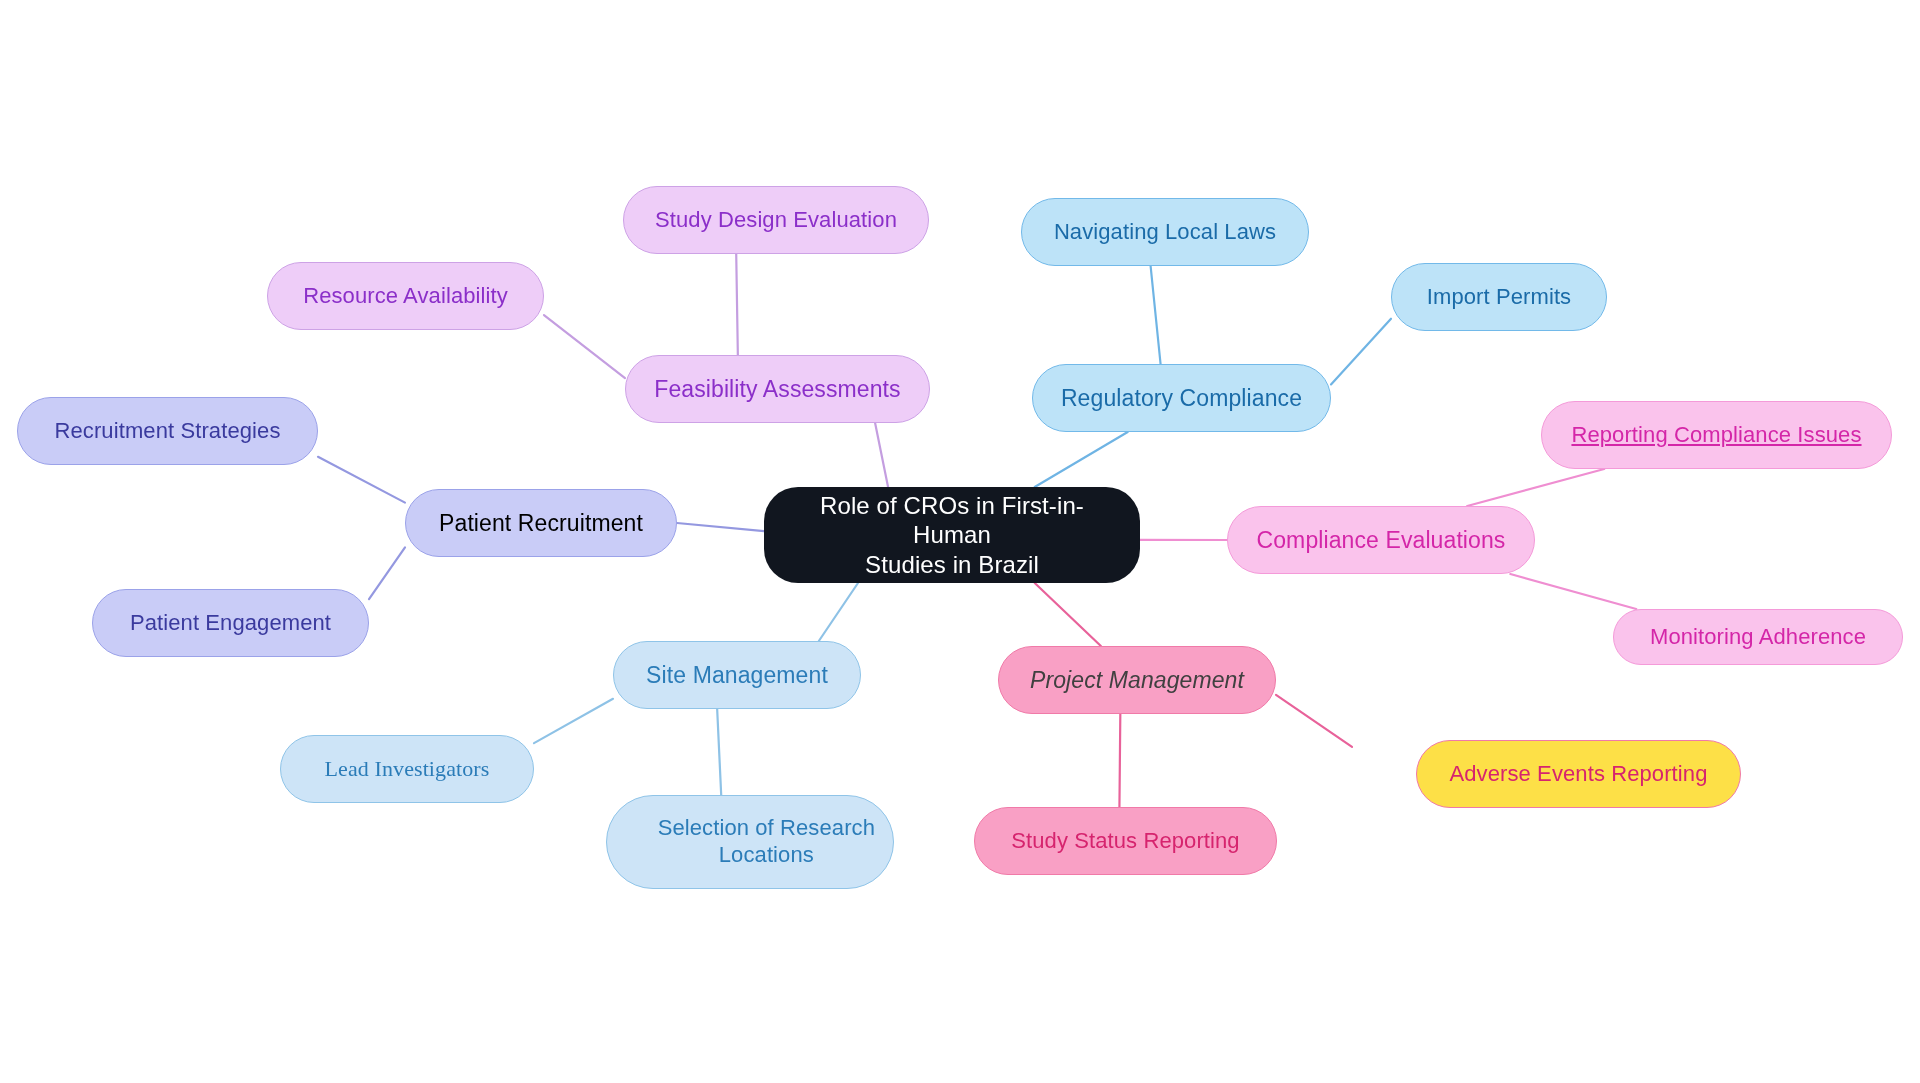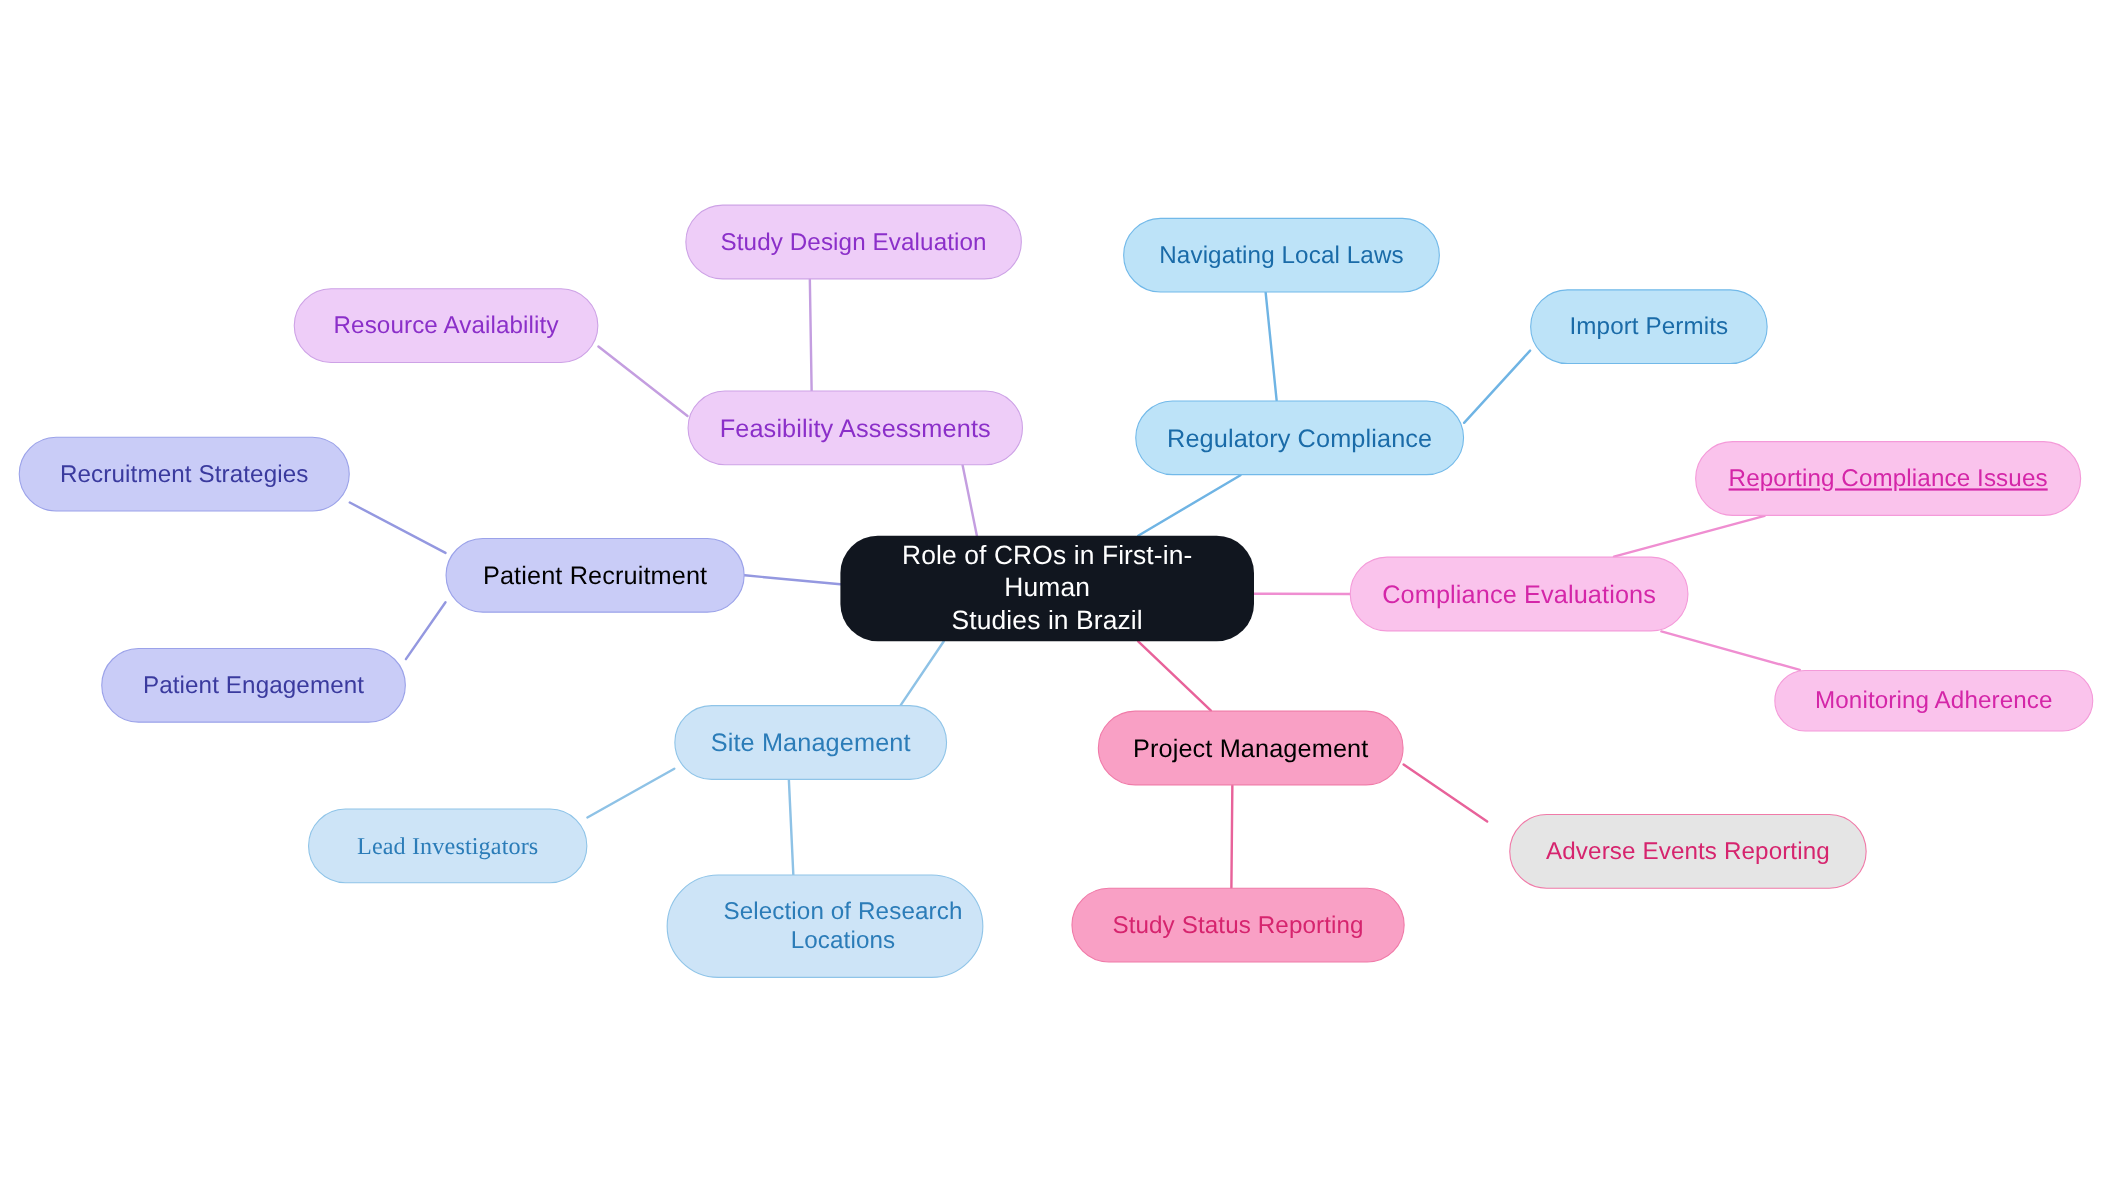--- a/index.html
+++ b/index.html
@@ -98,7 +98,7 @@
       <div class="node node-leaf" style="left: 280px; top: 735px; width: 254px; height: 68px; background: rgb(205, 228, 247); color: rgb(43, 124, 184); border-color: rgb(143, 196, 232); font-family: Liberation Serif, serif;"><span>Lead Investigators</span></div>
       <div class="node node-leaf" style="left: 606px; top: 795px; width: 288px; height: 94px; background: rgb(205, 228, 247); color: rgb(43, 124, 184); border-color: rgb(143, 196, 232); justify-content: flex-end;"><span>Selection of Research
 Locations</span></div>
-      <div class="node node-branch" style="left: 998px; top: 646px; width: 278px; height: 68px; background: rgb(249, 160, 197); color: #000000; border-color: rgb(240, 122, 168);"><span>Project Management</span></div>
+      <div class="node node-branch" style="left: 998px; top: 646px; width: 278px; height: 68px; background: rgb(249, 160, 197); color: #404040; border-color: rgb(240, 122, 168); font-style: italic;"><span>Project Management</span></div>
       <div class="node node-leaf" style="left: 974px; top: 807px; width: 303px; height: 68px; background: rgb(249, 160, 197); color: rgb(214, 36, 110); border-color: rgb(240, 122, 168);"><span>Study Status Reporting</span></div>
       <div class="node node-leaf" style="left: 1372px; top: 740px; width: 325px; height: 68px; background: #e5e5e5; color: rgb(214, 36, 110); border-color: rgb(240, 122, 168);"><span>Adverse Events Reporting</span></div>
       <div class="node node-branch" style="left: 1227px; top: 506px; width: 308px; height: 68px; background: rgb(250, 195, 236); color: rgb(212, 38, 168); border-color: rgb(244, 154, 217);"><span>Compliance Evaluations</span></div>

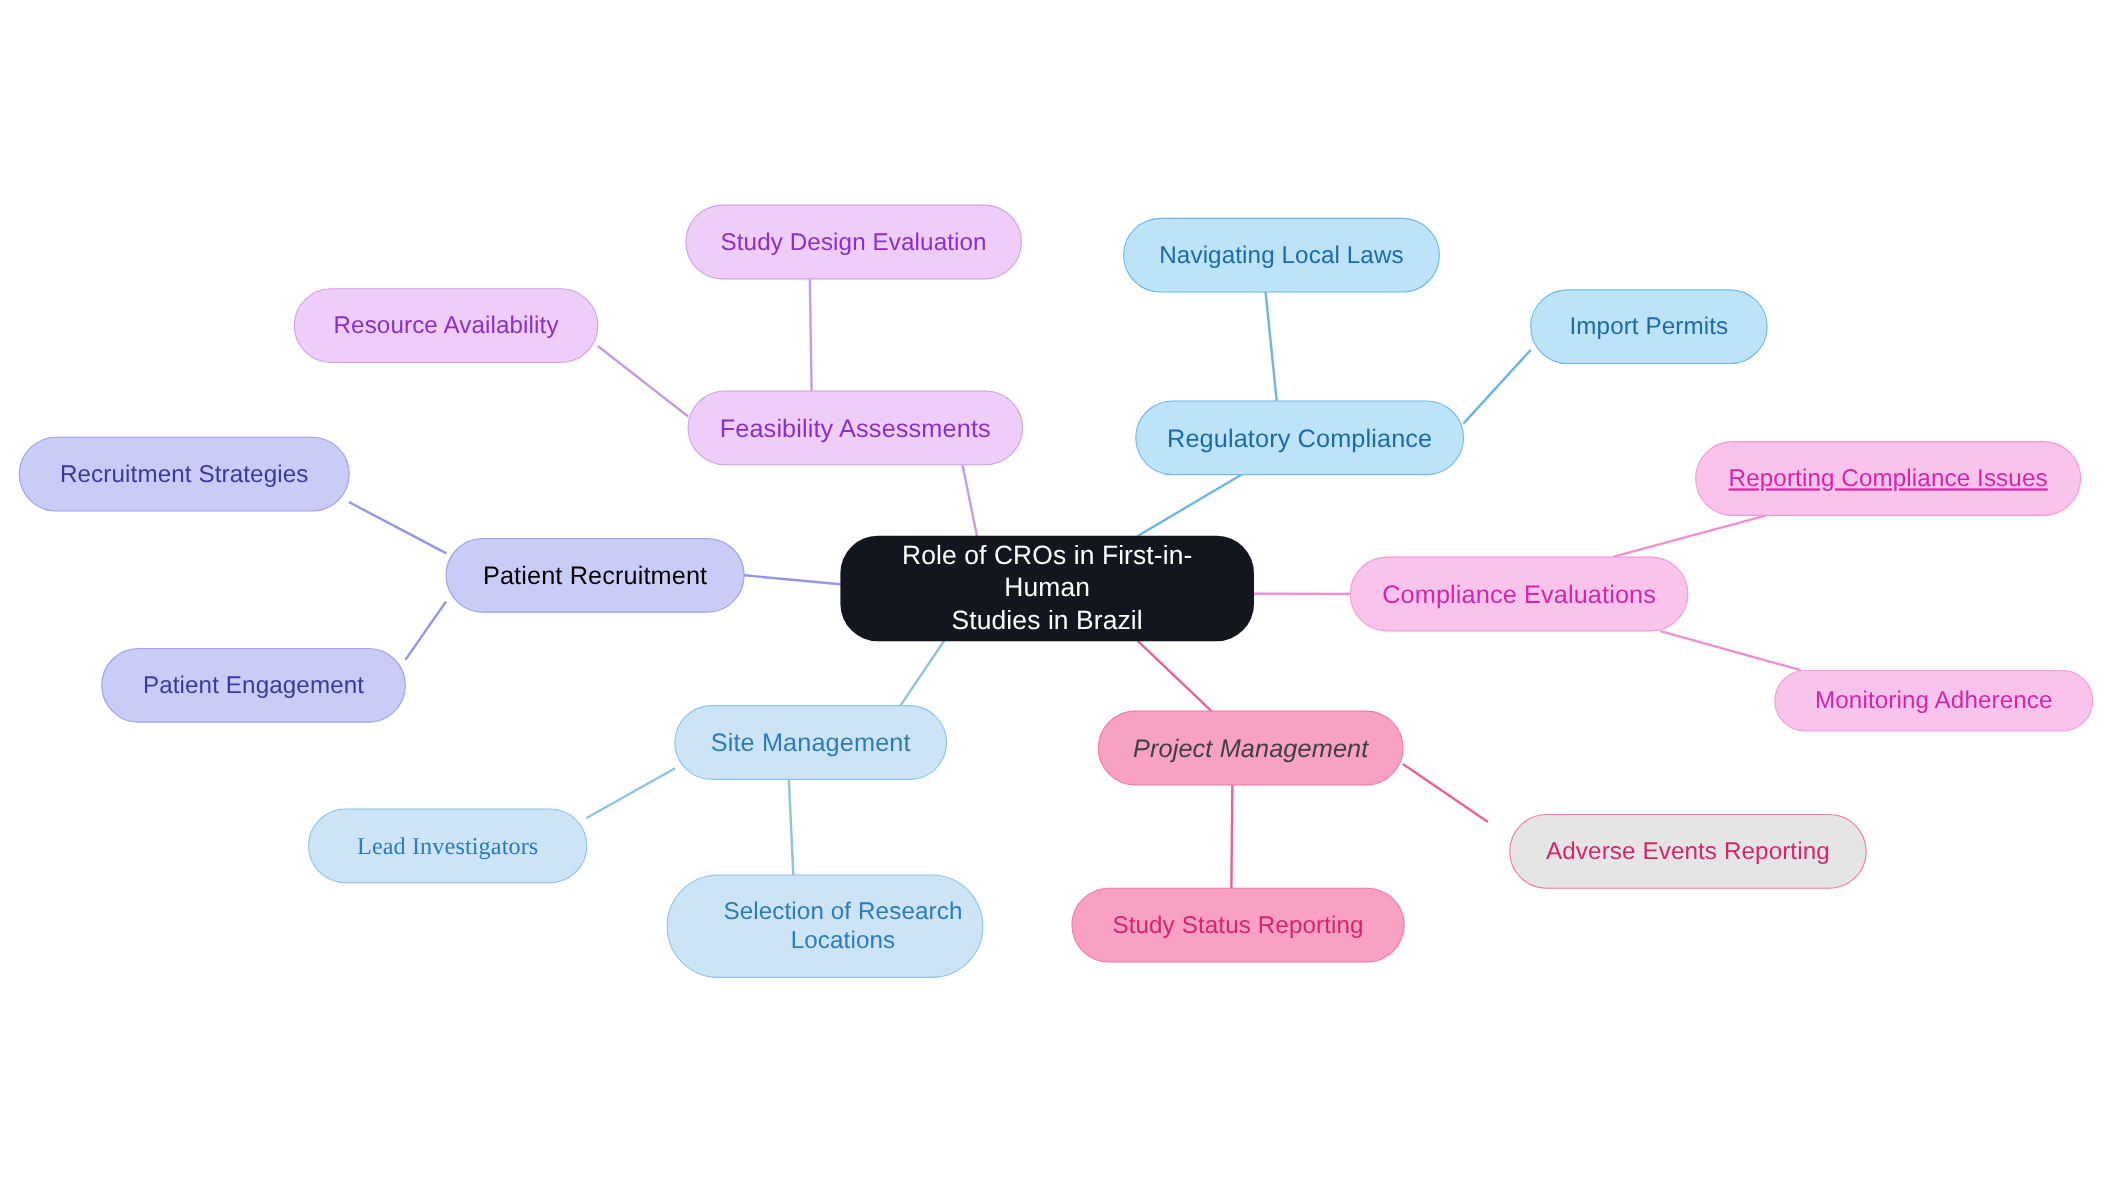--- a/index.html
+++ b/index.html
@@ -100,7 +100,7 @@
 Locations</span></div>
       <div class="node node-branch" style="left: 998px; top: 646px; width: 278px; height: 68px; background: rgb(249, 160, 197); color: #404040; border-color: rgb(240, 122, 168); font-style: italic;"><span>Project Management</span></div>
       <div class="node node-leaf" style="left: 974px; top: 807px; width: 303px; height: 68px; background: rgb(249, 160, 197); color: rgb(214, 36, 110); border-color: rgb(240, 122, 168);"><span>Study Status Reporting</span></div>
-      <div class="node node-leaf" style="left: 1372px; top: 740px; width: 325px; height: 68px; background: #e5e5e5; color: rgb(214, 36, 110); border-color: rgb(240, 122, 168);"><span>Adverse Events Reporting</span></div>
+      <div class="node node-leaf" style="left: 1416px; top: 740px; width: 325px; height: 68px; background: #fde047; color: rgb(214, 36, 110); border-color: rgb(240, 122, 168);"><span>Adverse Events Reporting</span></div>
       <div class="node node-branch" style="left: 1227px; top: 506px; width: 308px; height: 68px; background: rgb(250, 195, 236); color: rgb(212, 38, 168); border-color: rgb(244, 154, 217);"><span>Compliance Evaluations</span></div>
       <div class="node node-leaf" style="left: 1541px; top: 401px; width: 351px; height: 68px; background: rgb(250, 195, 236); color: rgb(212, 38, 168); border-color: rgb(244, 154, 217); text-decoration: underline;"><span>Reporting Compliance Issues</span></div>
       <div class="node node-leaf" style="left: 1613px; top: 609px; width: 290px; height: 56px; background: rgb(250, 195, 236); color: rgb(212, 38, 168); border-color: rgb(244, 154, 217);"><span>Monitoring Adherence</span></div>

